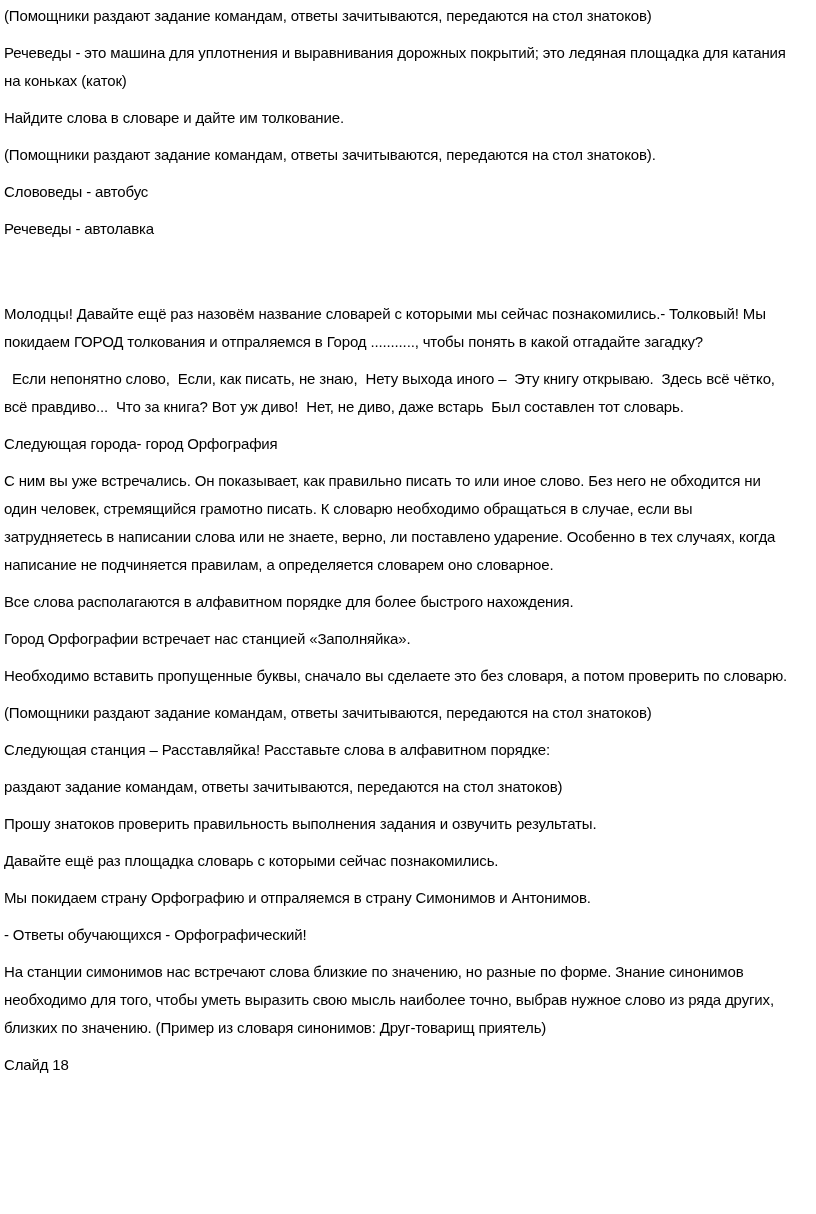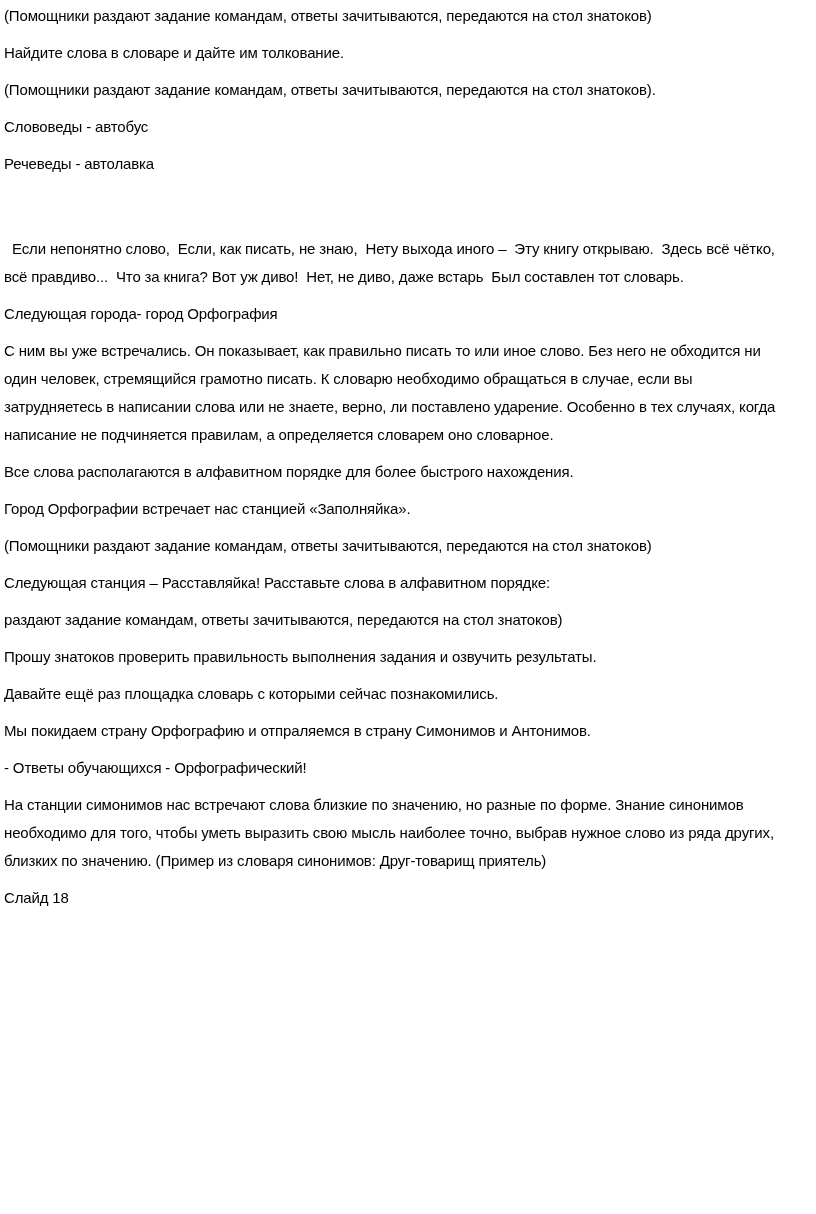--- a/index.html
+++ b/index.html
@@ -35,6 +35,7 @@
 
 <div class="page">
   <p class="para">(Помощники раздают задание командам, ответы зачитываются, передаются на стол знатоков)</p>
+  <p class="para">Речеведы - это машина для уплотнения и выравнивания дорожных покрытий; это ледяная площадка для катания на коньках (каток)</p>
   <p class="para">Найдите слова в словаре и дайте им толкование.</p>
   <p class="para">(Помощники раздают задание командам, ответы зачитываются, передаются на стол знатоков).</p>
   <p class="para">Слововеды - автобус</p>

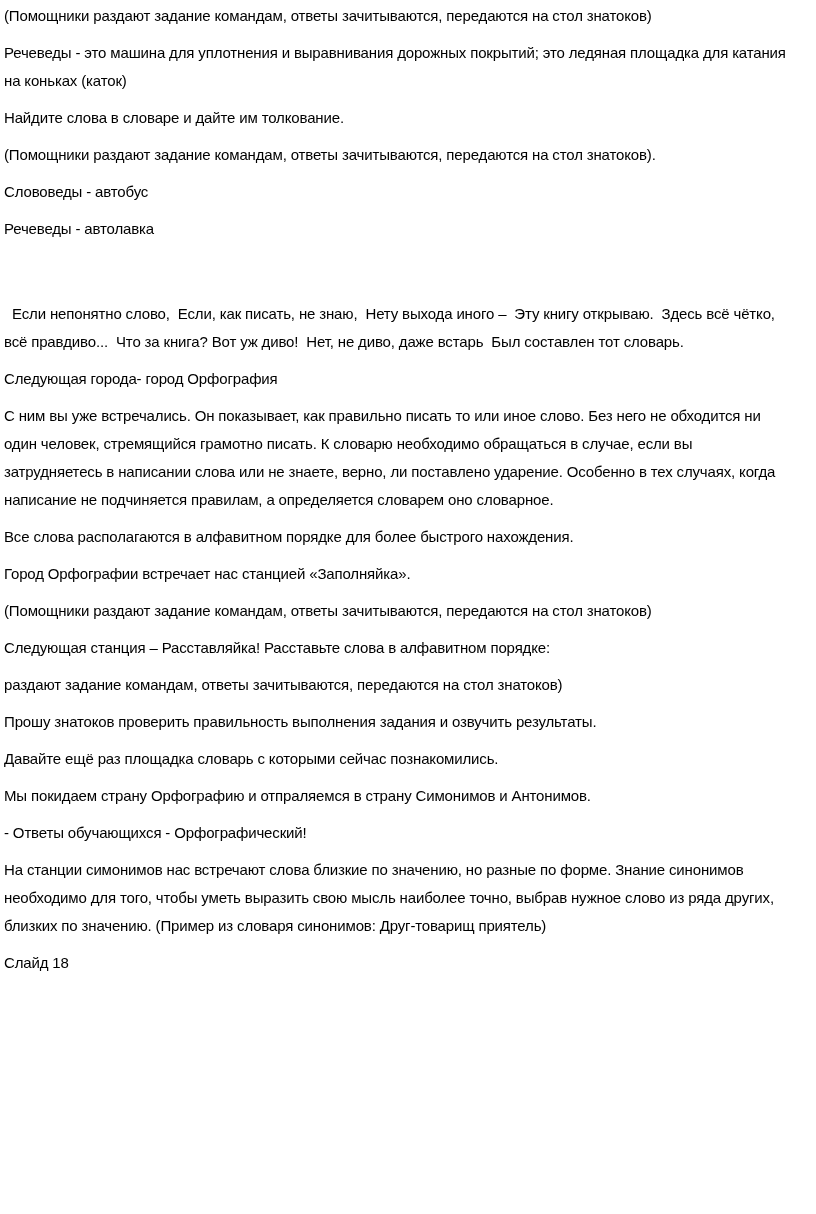--- a/index.html
+++ b/index.html
@@ -41,6 +41,7 @@
   <p class="para">Слововеды - автобус</p>
   <p class="para">Речеведы - автолавка</p>
   <div class="blank-spacer"></div>
+  <p class="para">Молодцы! Давайте ещё раз назовём название словарей с которыми мы сейчас познакомились.- Толковый! Мы покидаем ГОРОД толкования и отпраляемся в Город ..........., чтобы понять в какой отгадайте загадку?</p>
   <p class="para">  Если непонятно слово,  Если, как писать, не знаю,  Нету выхода иного –  Эту книгу открываю.  Здесь всё чётко, всё правдиво...  Что за книга? Вот уж диво!  Нет, не диво, даже встарь  Был составлен тот словарь.</p>
   <p class="para">Следующая города- город Орфография</p>
   <p class="para">С ним вы уже встречались. Он показывает, как правильно писать то или иное слово. Без него не обходится ни один человек, стремящийся грамотно писать. К словарю необходимо обращаться в случае, если вы затрудняетесь в написании слова или не знаете, верно, ли поставлено ударение. Особенно в тех случаях, когда написание не подчиняется правилам, а определяется словарем оно словарное.</p>

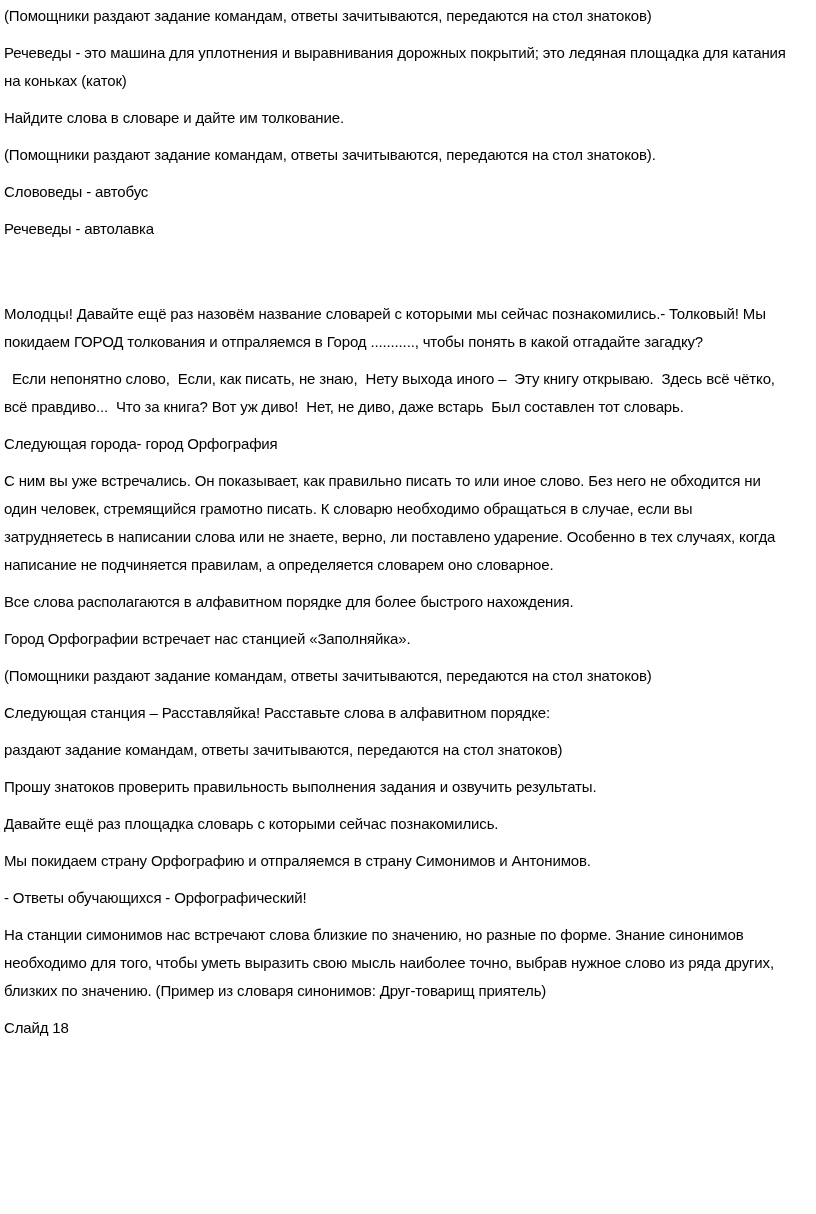--- a/index.html
+++ b/index.html
@@ -47,6 +47,7 @@
   <p class="para">С ним вы уже встречались. Он показывает, как правильно писать то или иное слово. Без него не обходится ни один человек, стремящийся грамотно писать. К словарю необходимо обращаться в случае, если вы затрудняетесь в написании слова или не знаете, верно, ли поставлено ударение. Особенно в тех случаях, когда написание не подчиняется правилам, а определяется словарем оно словарное.</p>
   <p class="para">Все слова располагаются в алфавитном порядке для более быстрого нахождения.</p>
   <p class="para">Город Орфографии встречает нас станцией «Заполняйка».</p>
+  <p class="para">Необходимо вставить пропущенные буквы, сначало вы сделаете это без словаря, а потом проверить по словарю.</p>
   <p class="para">(Помощники раздают задание командам, ответы зачитываются, передаются на стол знатоков)</p>
   <p class="para">Следующая станция – Расставляйка! Расставьте слова в алфавитном порядке:</p>
   <p class="para">раздают задание командам, ответы зачитываются, передаются на стол знатоков)</p>

